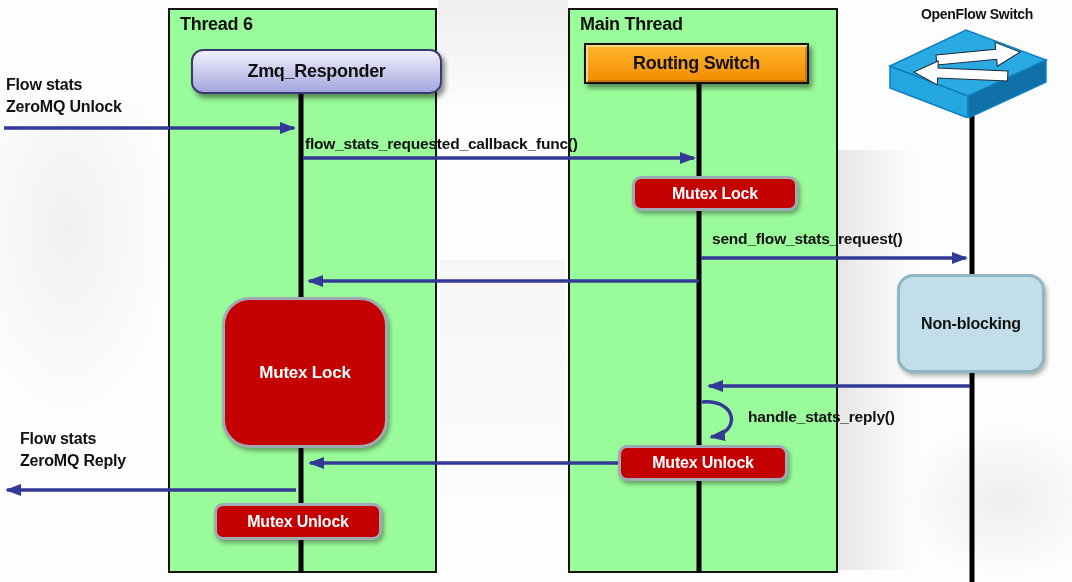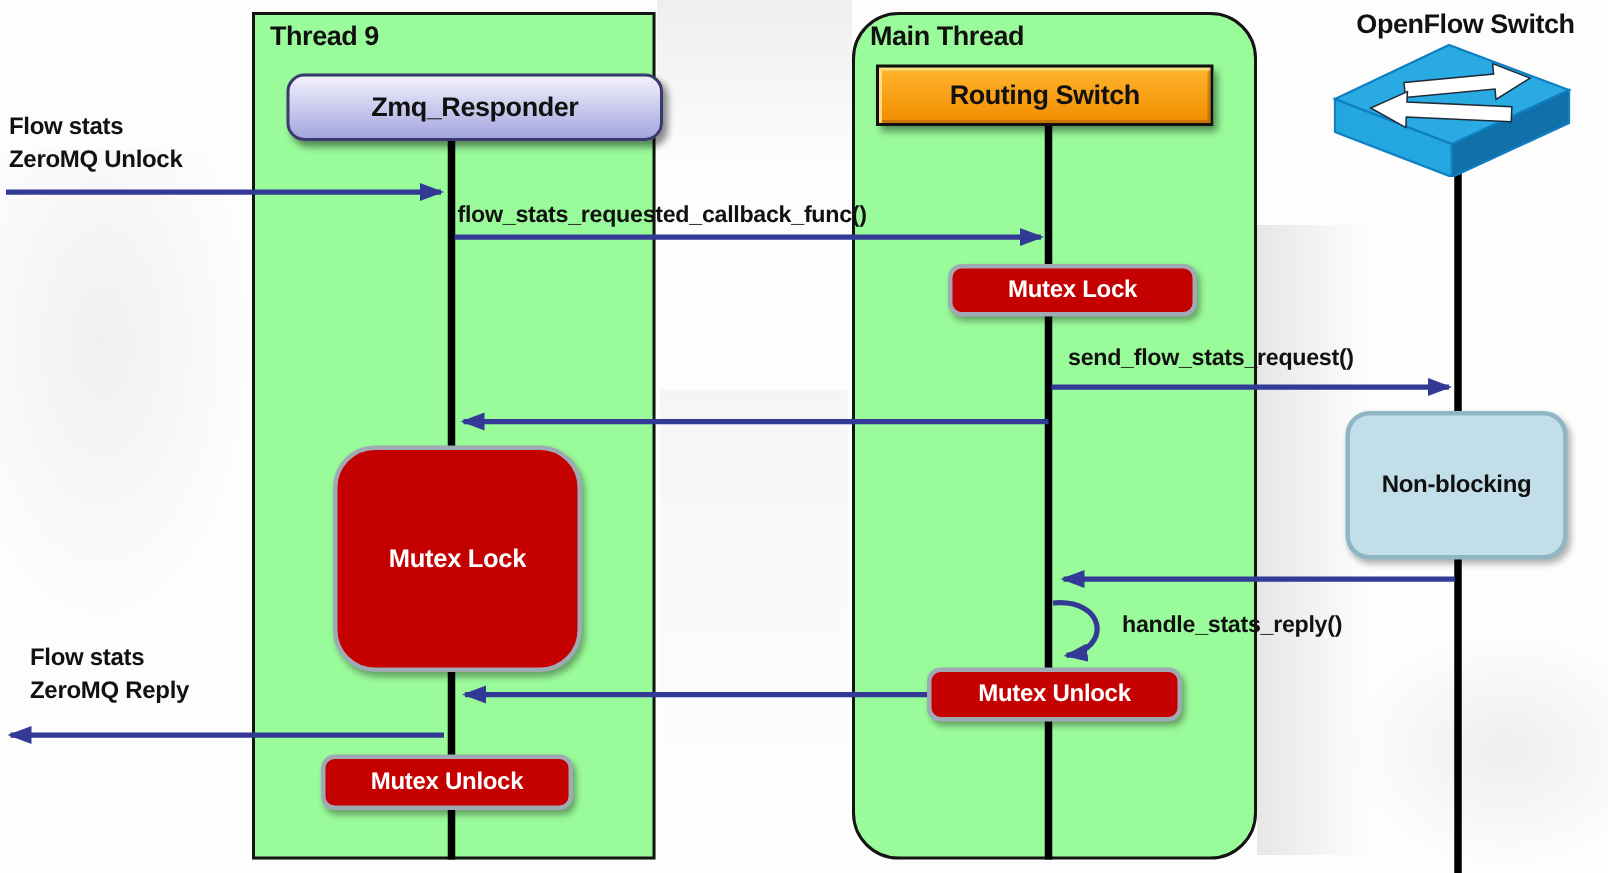--- a/index.html
+++ b/index.html
@@ -126,7 +126,7 @@
   <div class="wm wm5"></div>
 
   <div class="lane lane-thread1">
-    <div class="lane-label">Thread 9</div>
+    <div class="lane-label">Thread 6</div>
   </div>
   <div class="lane lane-main">
     <div class="lane-label">Main Thread</div>

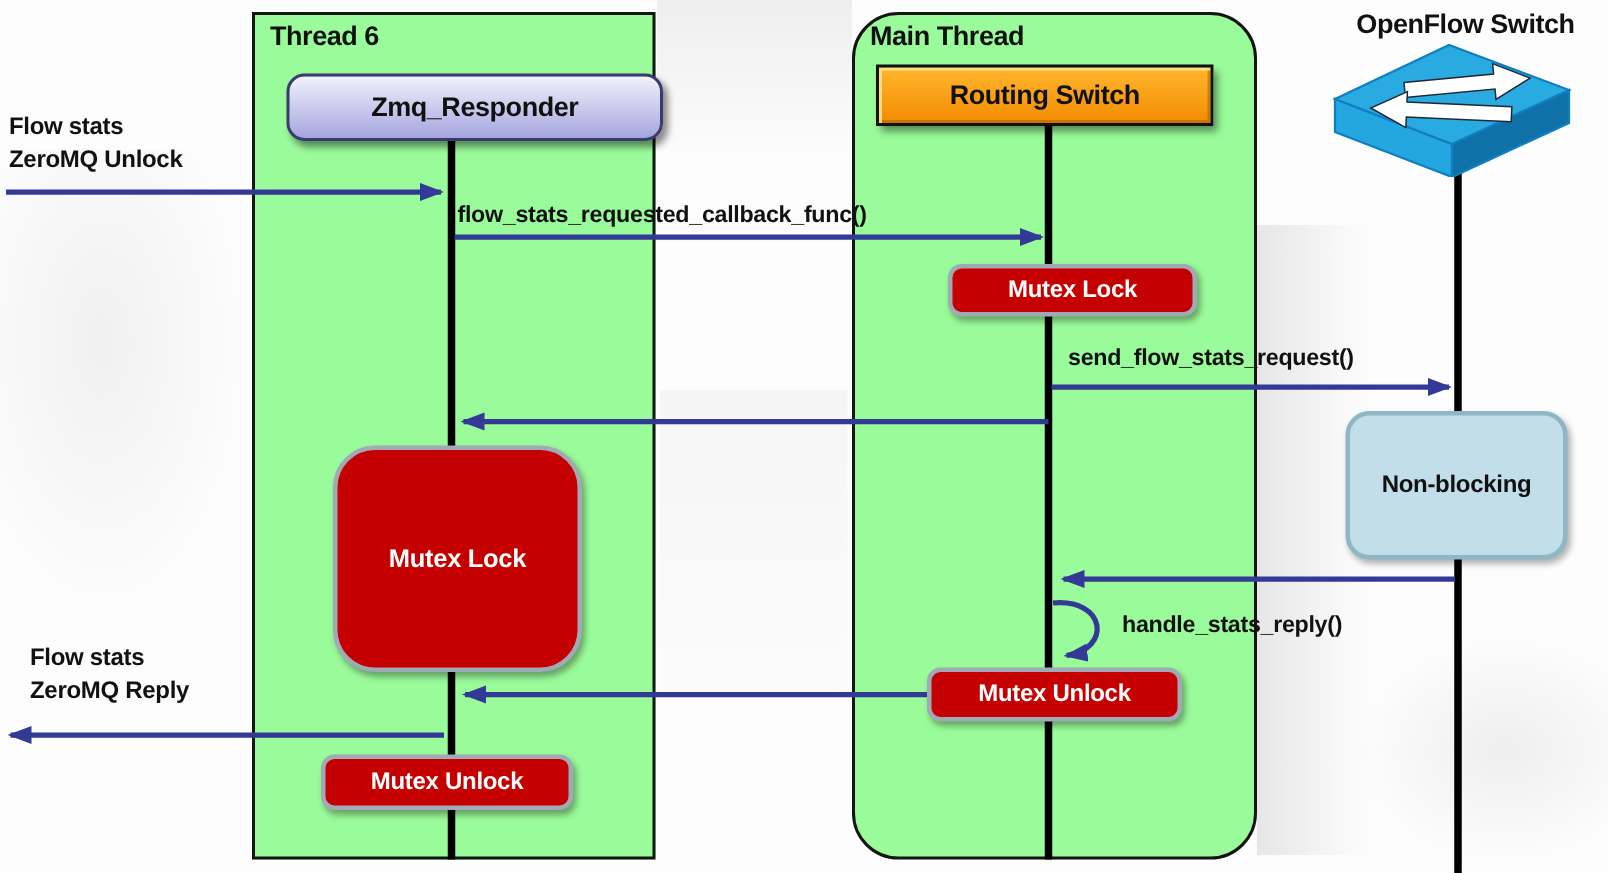--- a/index.html
+++ b/index.html
@@ -32,7 +32,7 @@
     box-sizing:border-box;z-index:1;
   }
   .lane-thread1{left:168px;width:269px;}
-  .lane-main{left:568px;width:270px;border-radius:31px;}
+  .lane-main{left:568px;width:270px;}
   .lane-label{
     position:absolute;left:10px;top:4px;
     font-size:18px;font-weight:bold;letter-spacing:-0.3px;

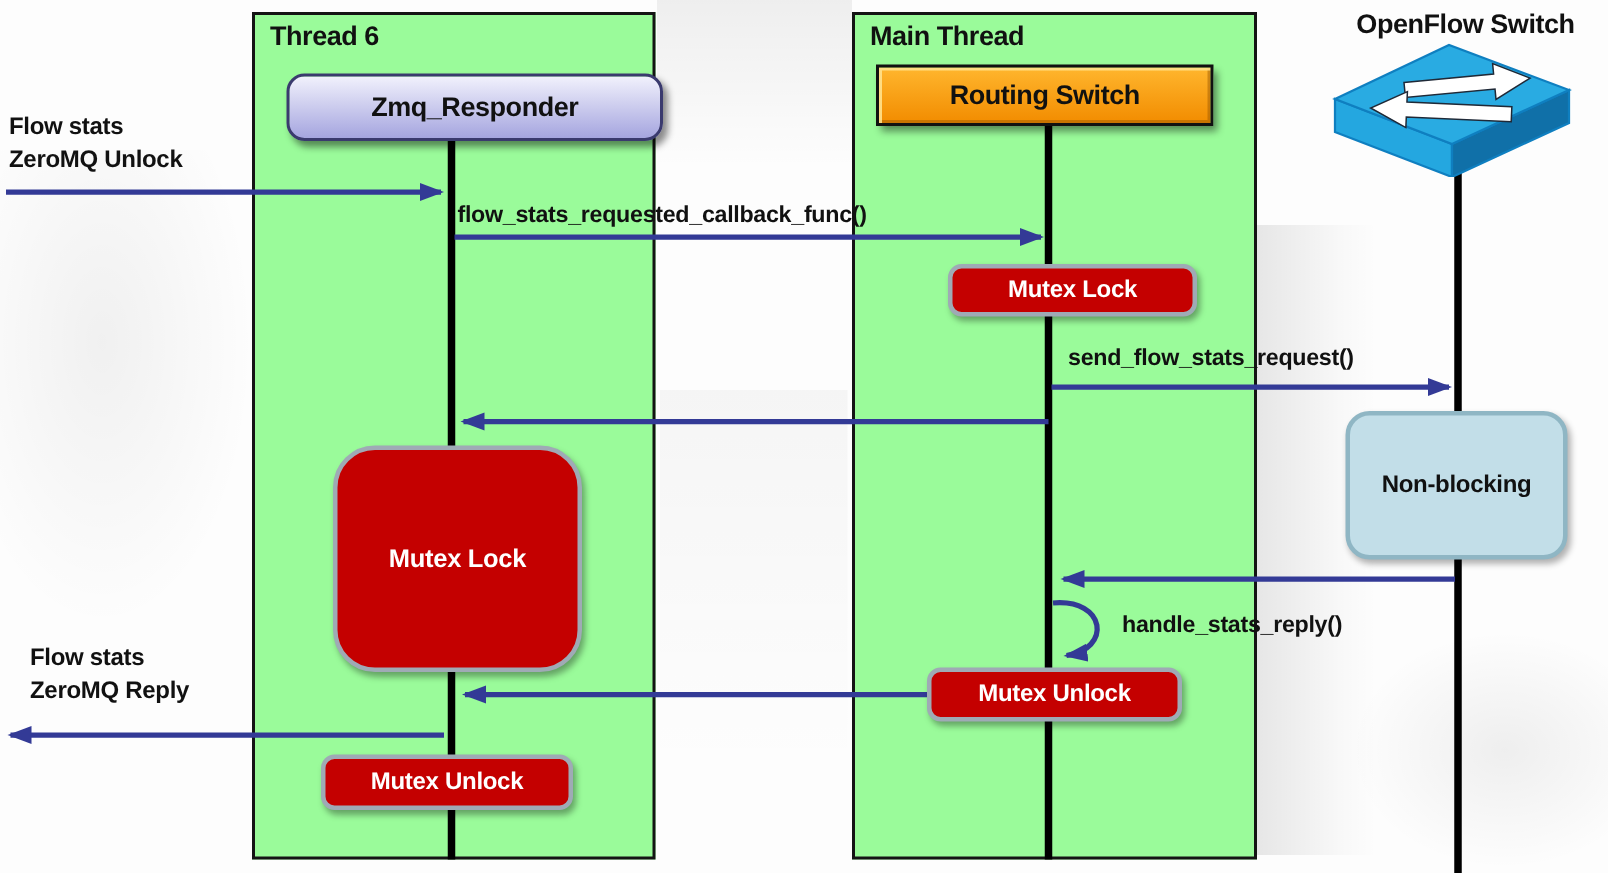--- a/index.html
+++ b/index.html
@@ -69,7 +69,7 @@
   
   .of-label{
     position:absolute;left:886px;top:6px;width:182px;z-index:3;
-    text-align:center;font-size:18px;font-weight:bold;letter-spacing:-0.3px;
+    text-align:center;font-size:14px;font-weight:bold;letter-spacing:-0.3px;
   }
   .of-icon{position:absolute;left:884px;top:26px;z-index:3;}
 

